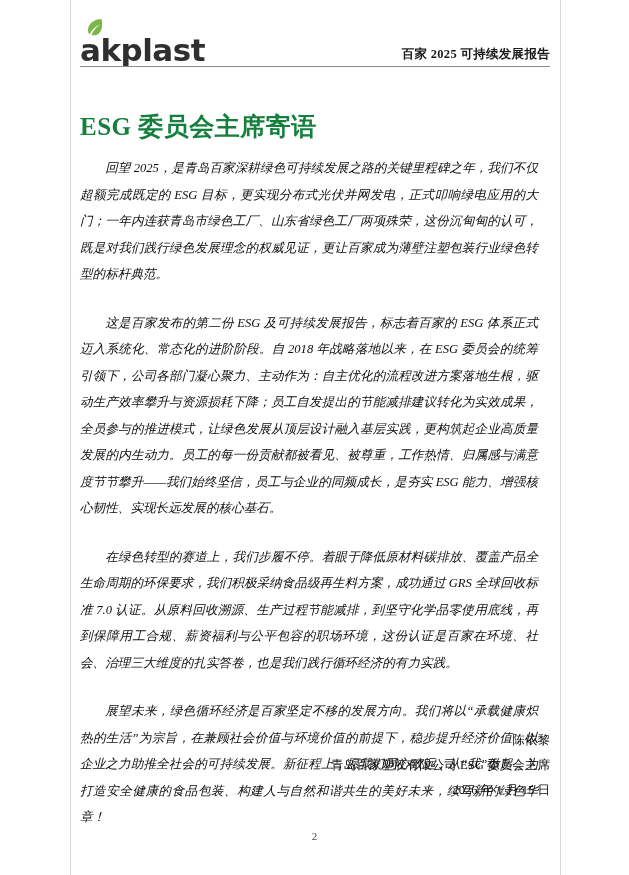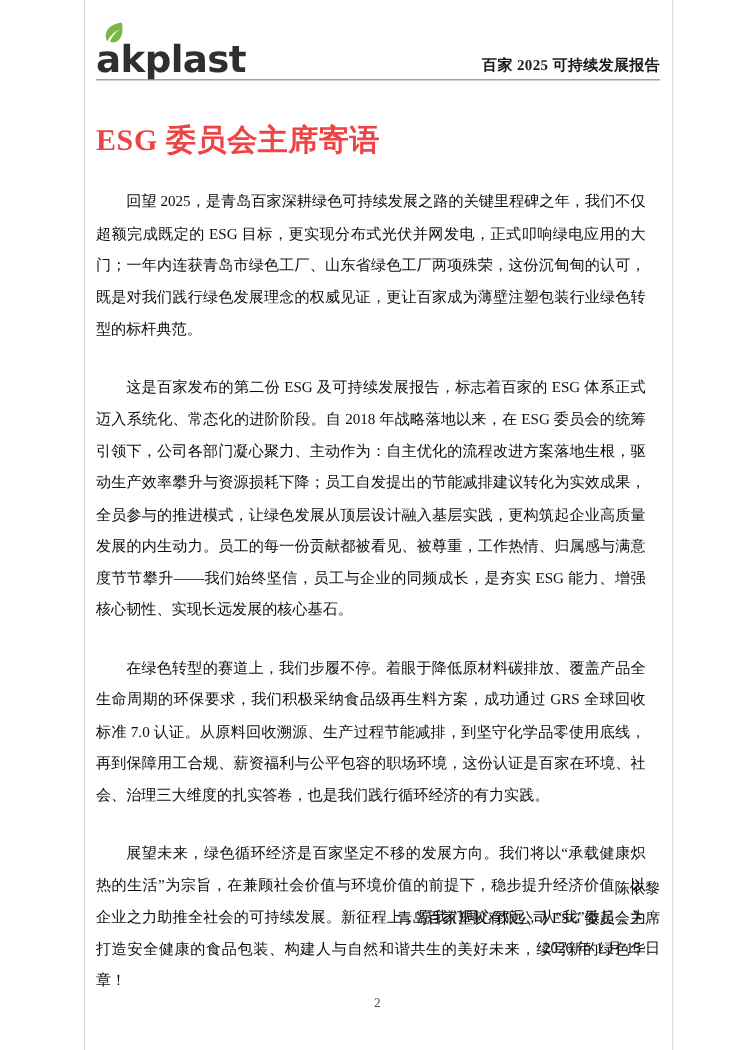--- a/index.html
+++ b/index.html
@@ -95,11 +95,11 @@
   .doc-title {
     position: absolute;
     left: 80px;
-    top: 100px;
+    top: 110px;
     font-size: 25px;
     font-weight: bold;
     letter-spacing: 0.5px;
-    color: #ef4444;
+    color: #15803d;
   }
 
   

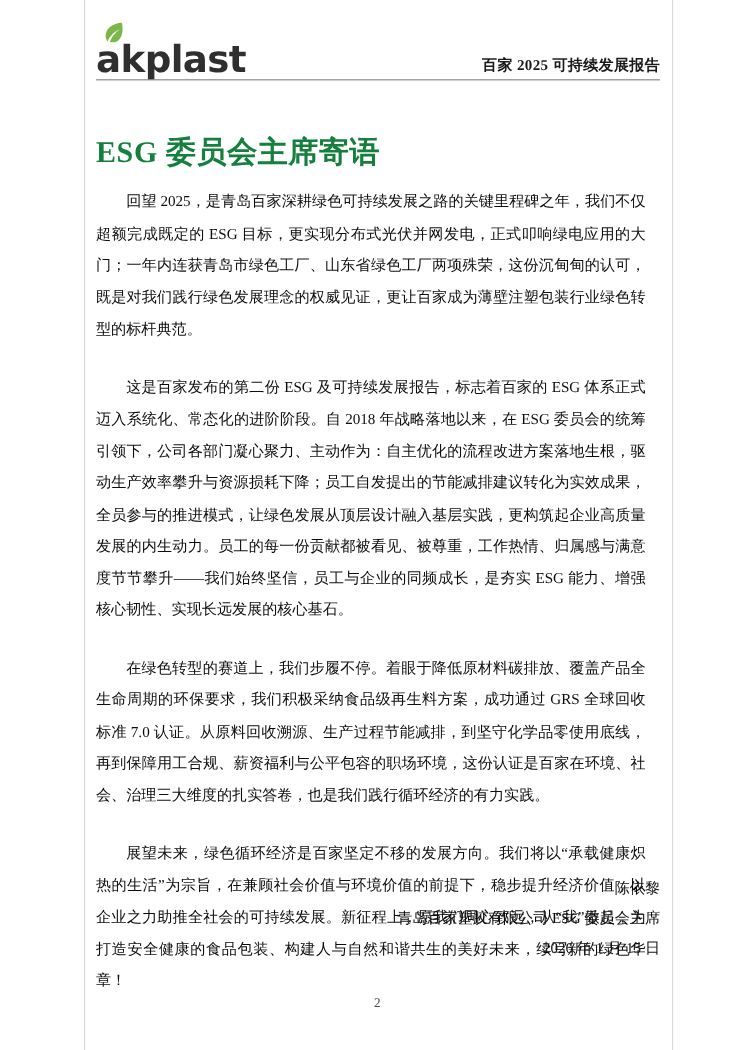--- a/index.html
+++ b/index.html
@@ -117,6 +117,7 @@
     margin: 0 12px 22px 0;
     text-indent: 2em;
     color: #0d0d0d;
+    font-style: italic;
   }
 
   

